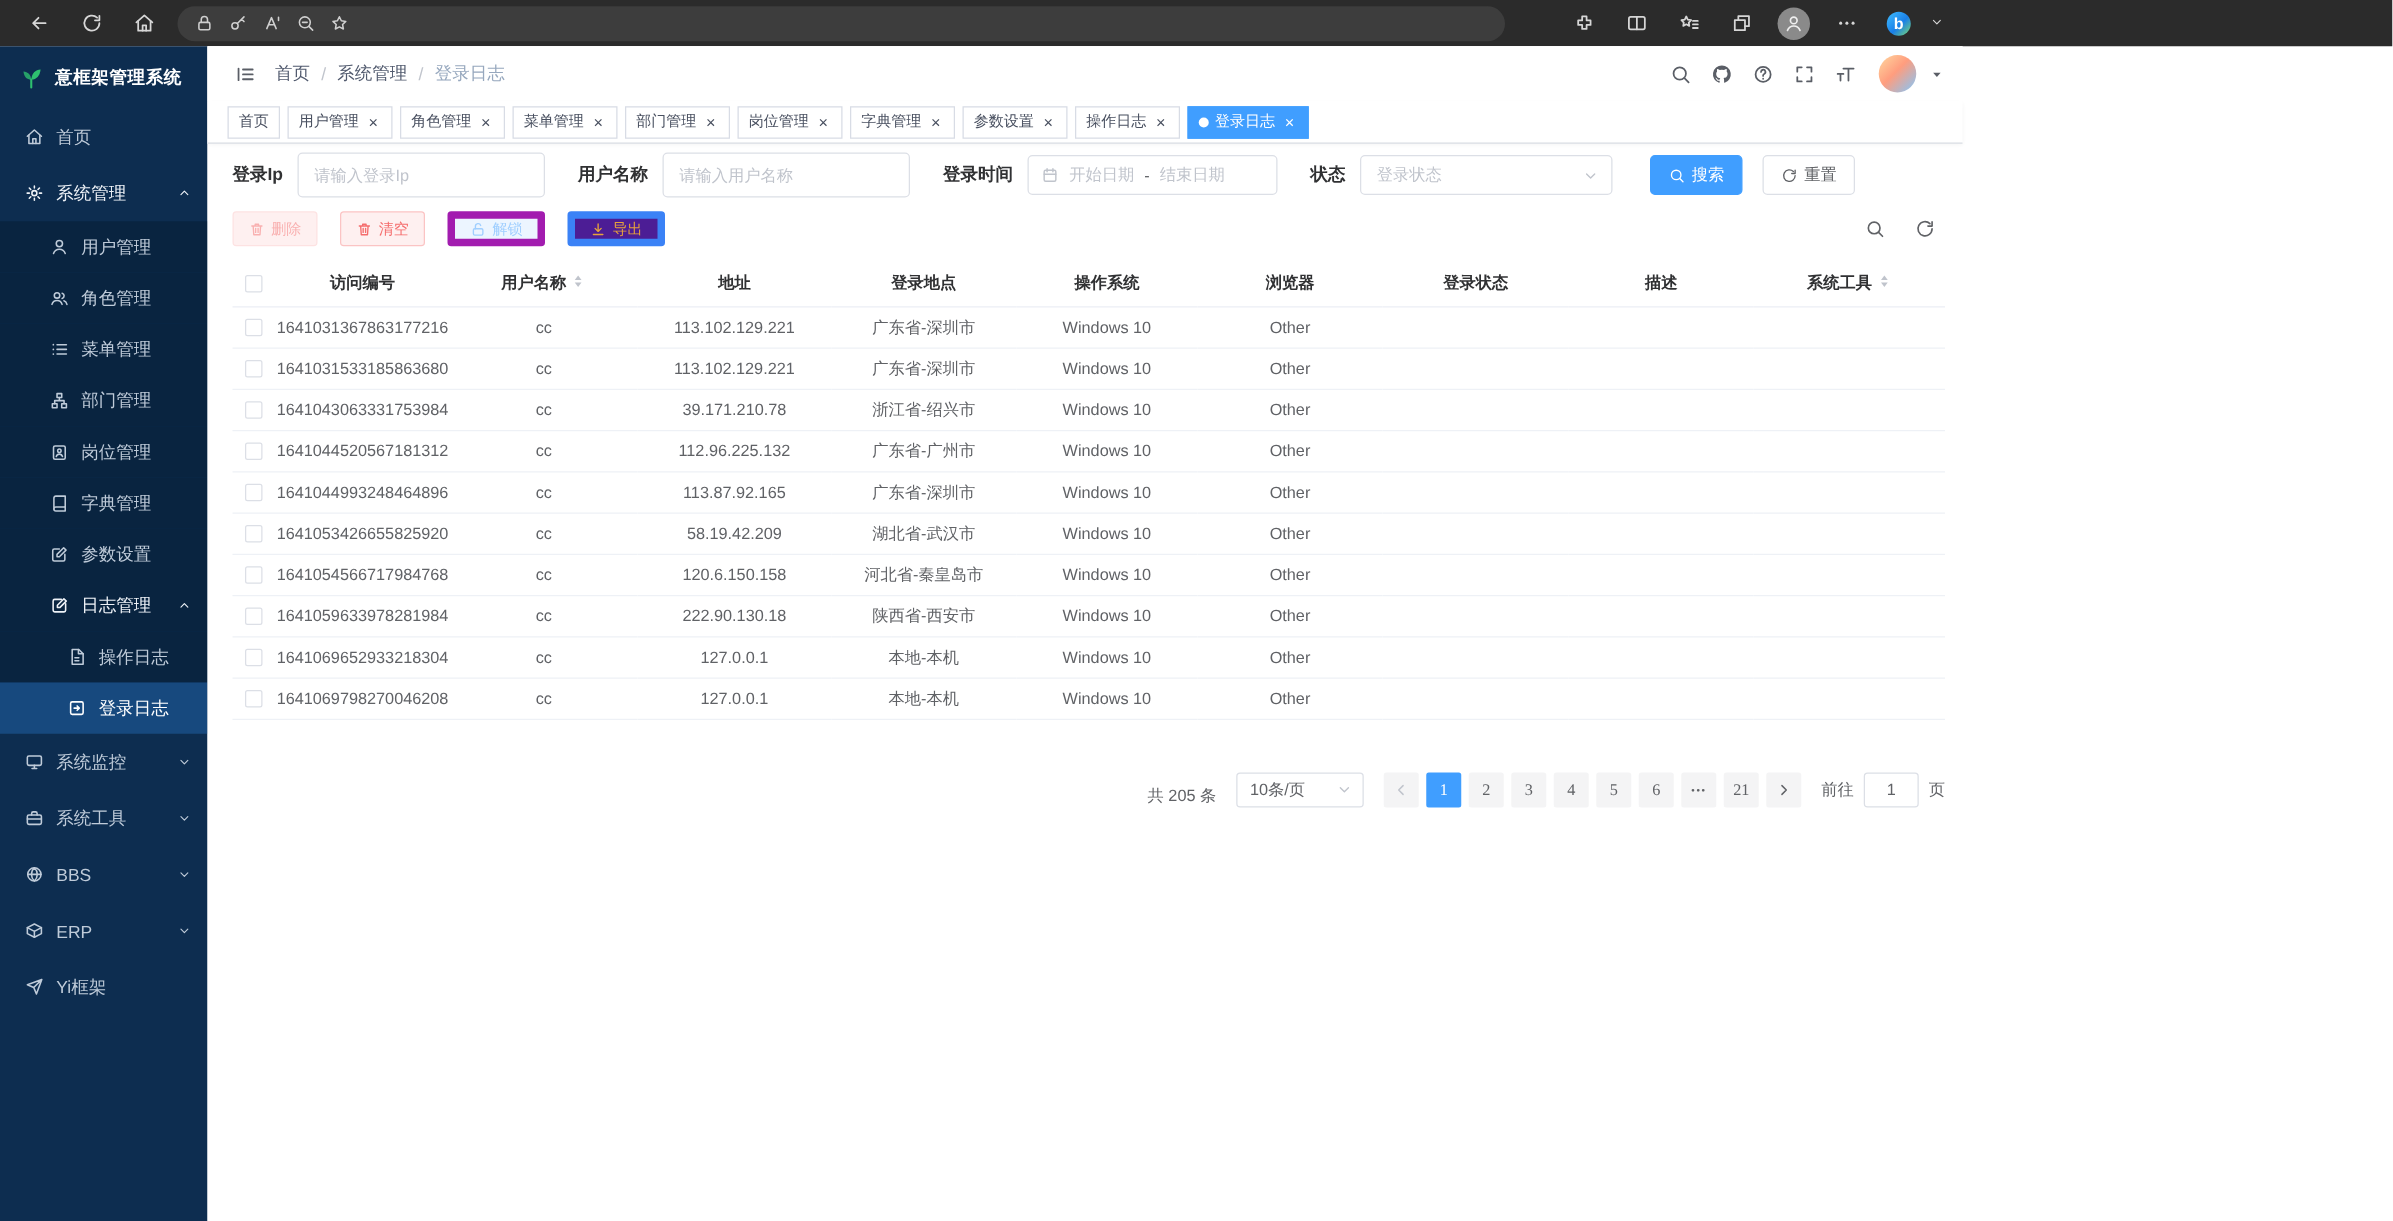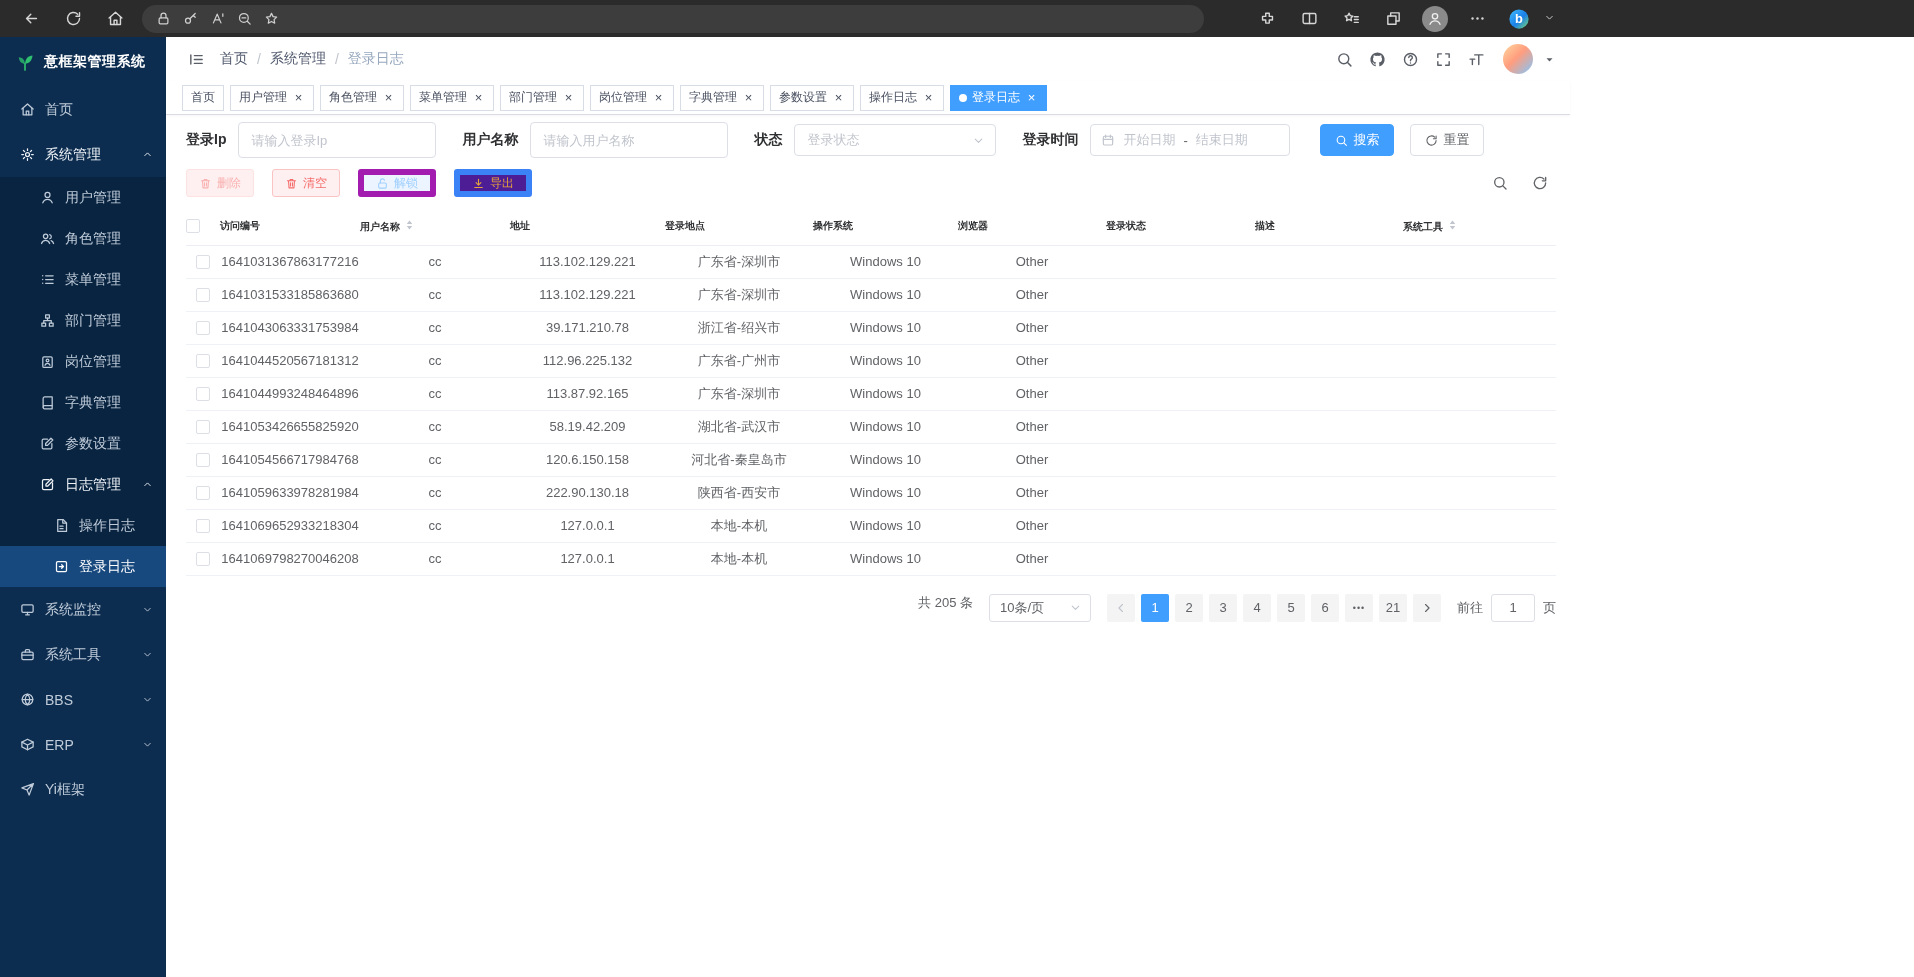--- a/index.html
+++ b/index.html
@@ -543,17 +543,6 @@
           <input class="finput w198" placeholder="请输入用户名称" style="">
         </div>
         <div class="fgroup">
-          <label class="flabel">状态</label>
-          <div class="fselect">
-            <span class="ph">登录状态</span>
-            <span class="sel-caret">
-                <svg viewBox="0 0 24 24" fill="none" stroke="currentColor" stroke-width="2" stroke-linecap="round" stroke-linejoin="round">
-                  <path d="M6 9.5l6 6 6-6"></path>
-                </svg>
-              </span>
-          </div>
-        </div>
-        <div class="fgroup">
           <label class="flabel">登录时间</label>
           <div class="fdate">
             <span class="date-ic">
@@ -565,6 +554,17 @@
             <span class="ph">开始日期</span>
             <span class="dash">-</span>
             <span class="ph">结束日期</span>
+          </div>
+        </div>
+        <div class="fgroup">
+          <label class="flabel">状态</label>
+          <div class="fselect">
+            <span class="ph">登录状态</span>
+            <span class="sel-caret">
+                <svg viewBox="0 0 24 24" fill="none" stroke="currentColor" stroke-width="2" stroke-linecap="round" stroke-linejoin="round">
+                  <path d="M6 9.5l6 6 6-6"></path>
+                </svg>
+              </span>
           </div>
         </div>
         <button class="btn-search">

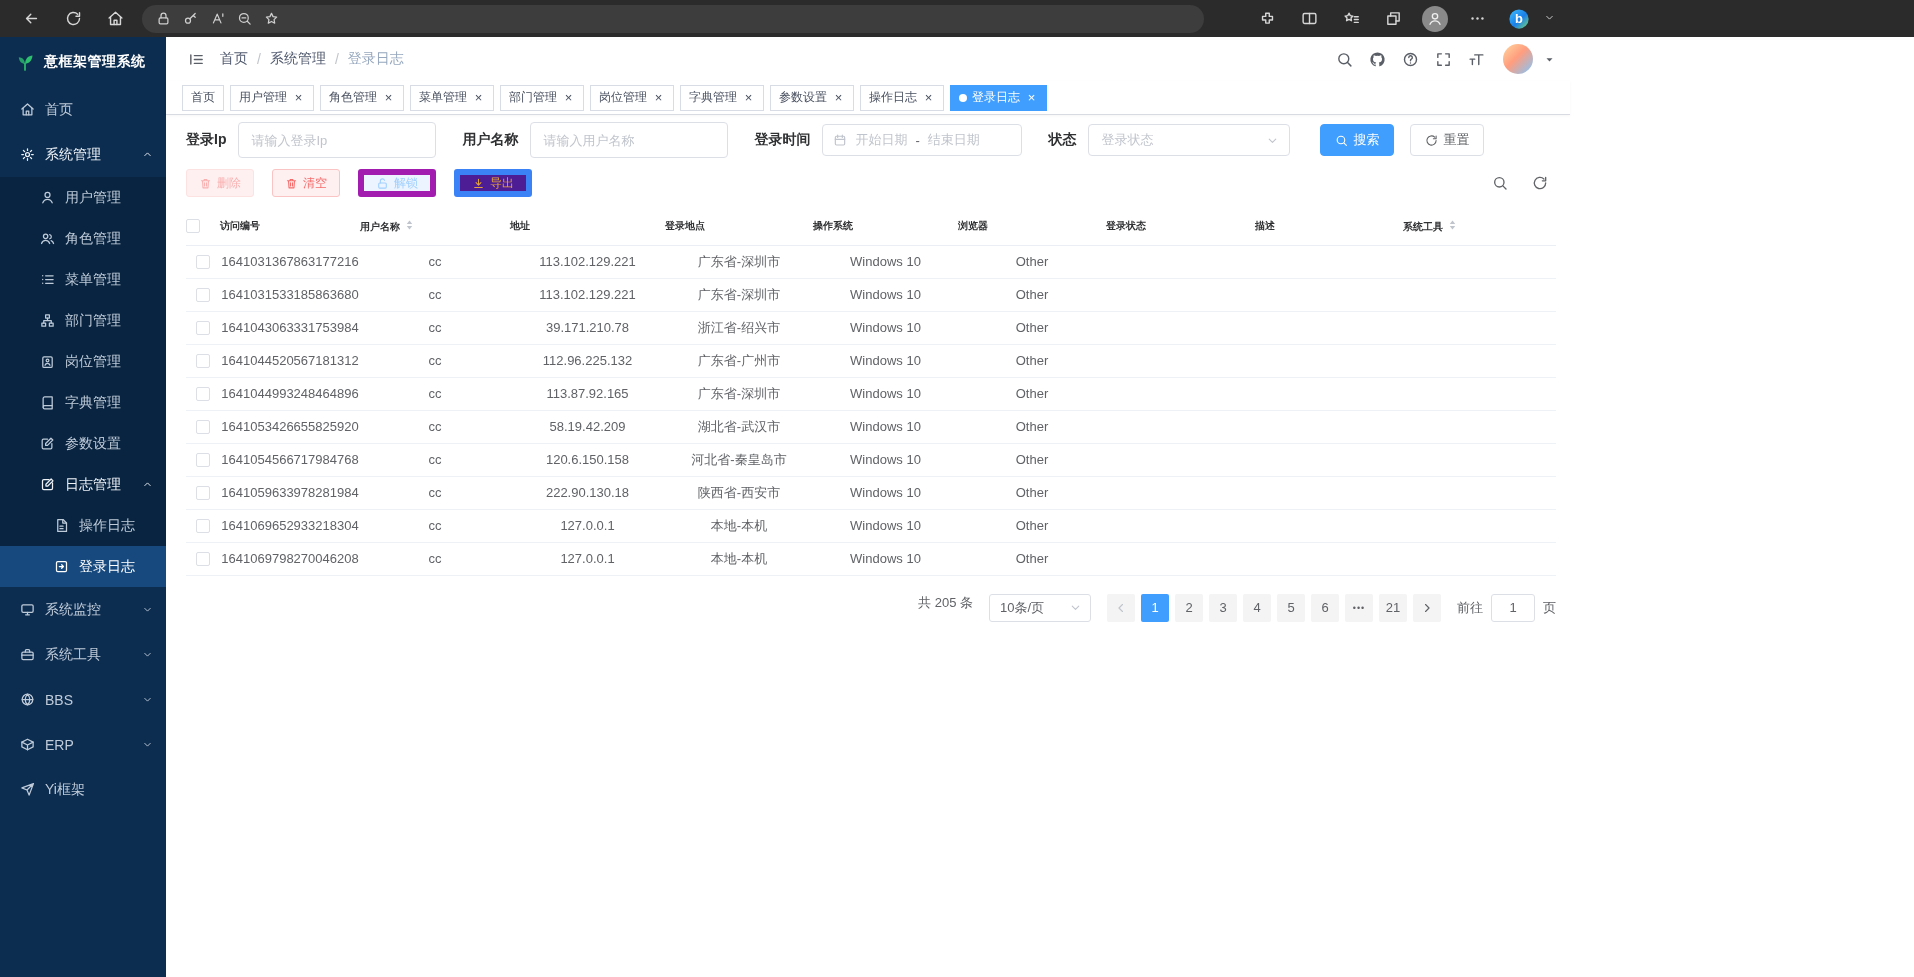--- a/index.html
+++ b/index.html
@@ -5,7 +5,7 @@
   *{box-sizing:border-box;margin:0;padding:0}
   html,body{width:1914px;height:977px;overflow:hidden}
   body{font-family:"Liberation Sans","DejaVu Sans",sans-serif;background:#fff}
-  button{font-family:Liberation Sans, sans-serif;outline:none}
+  button{font-family:Liberation Serif, serif;outline:none}
   input{font-family:inherit;outline:none}
 
   

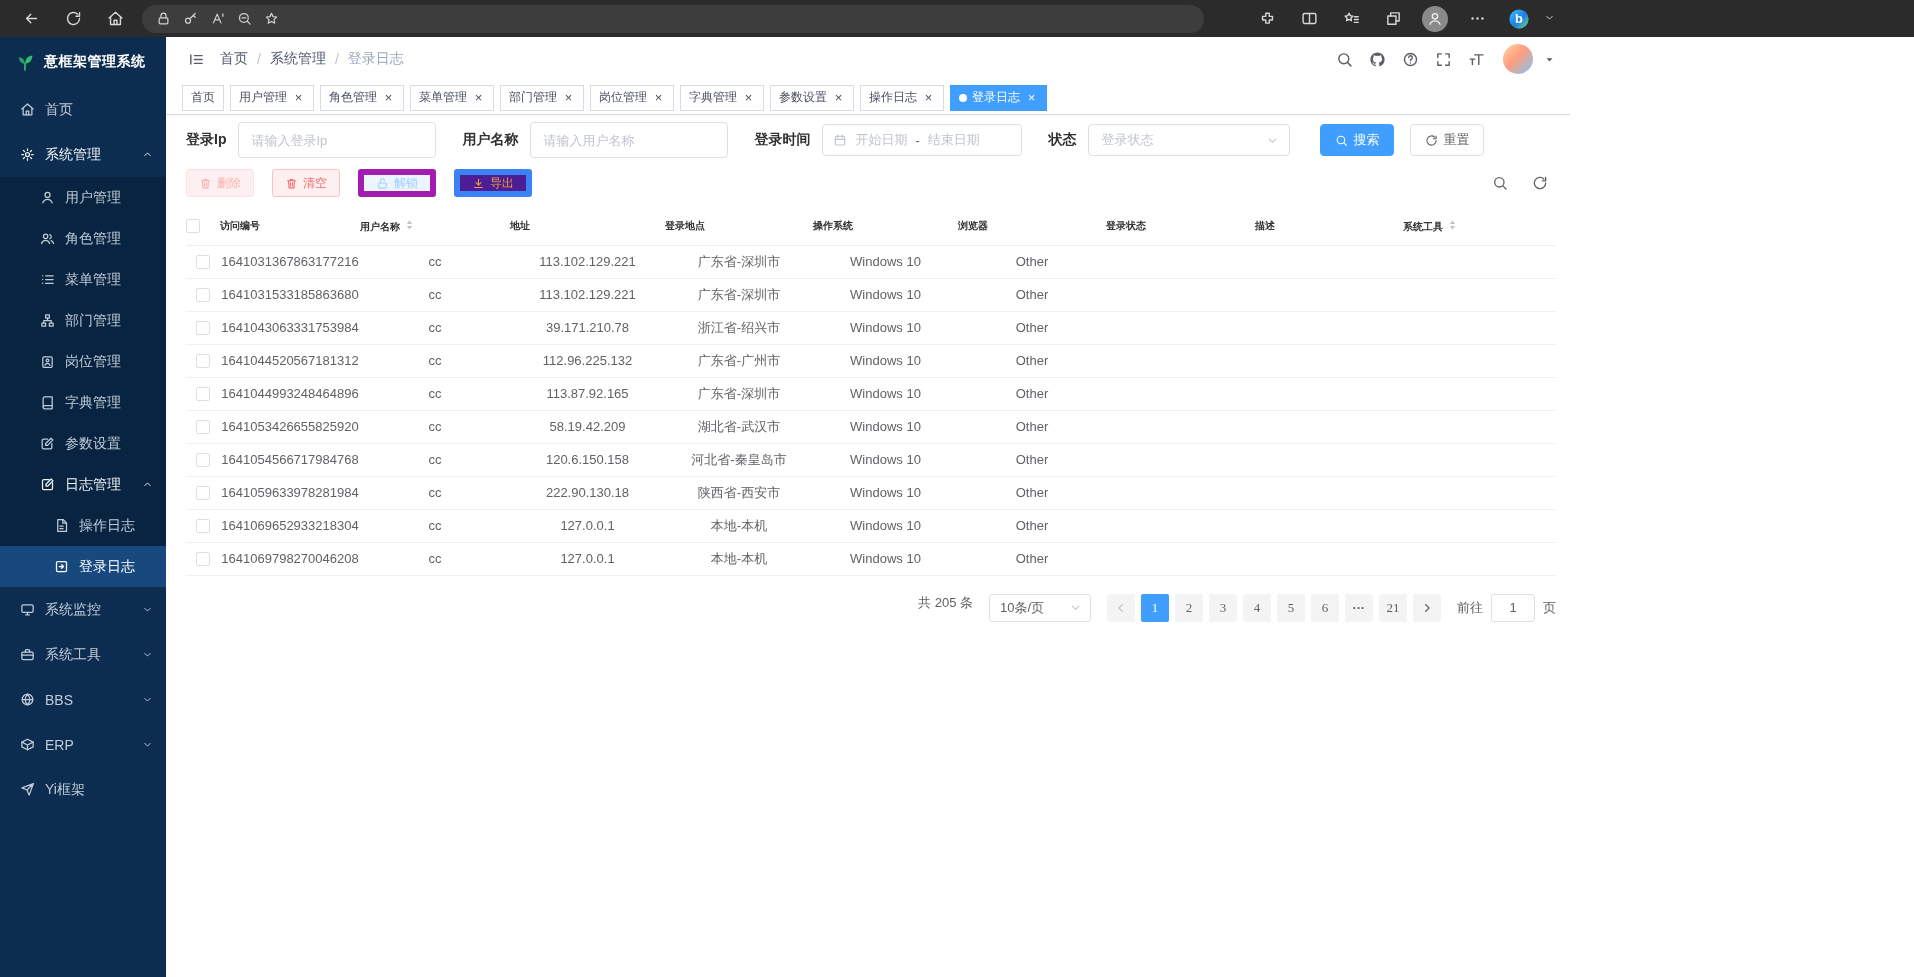--- a/index.html
+++ b/index.html
@@ -98,7 +98,7 @@
 
   
   .grid{border-collapse:collapse;table-layout:fixed;width:1370px;margin-top:10px}
-  .grid th{height:38px;font-size:10px;color:#303133;font-weight:700;text-align:left;padding:0;border-bottom:1px solid #ebeef5;white-space:nowrap}
+  .grid th{height:38px;font-size:13px;color:#303133;font-weight:700;text-align:center;padding:0;border-bottom:1px solid #ebeef5;white-space:nowrap}
   .grid td{height:33px;font-size:13px;color:#606266;text-align:center;padding:0;border-bottom:1px solid #eef1f6;white-space:nowrap;overflow:hidden}
   .cb{display:inline-block;width:14px;height:14px;border:1px solid #dcdfe6;border-radius:2px;background:#fff;vertical-align:middle;cursor:pointer}
   .sort{display:inline-flex;vertical-align:-2px;margin-left:3px}

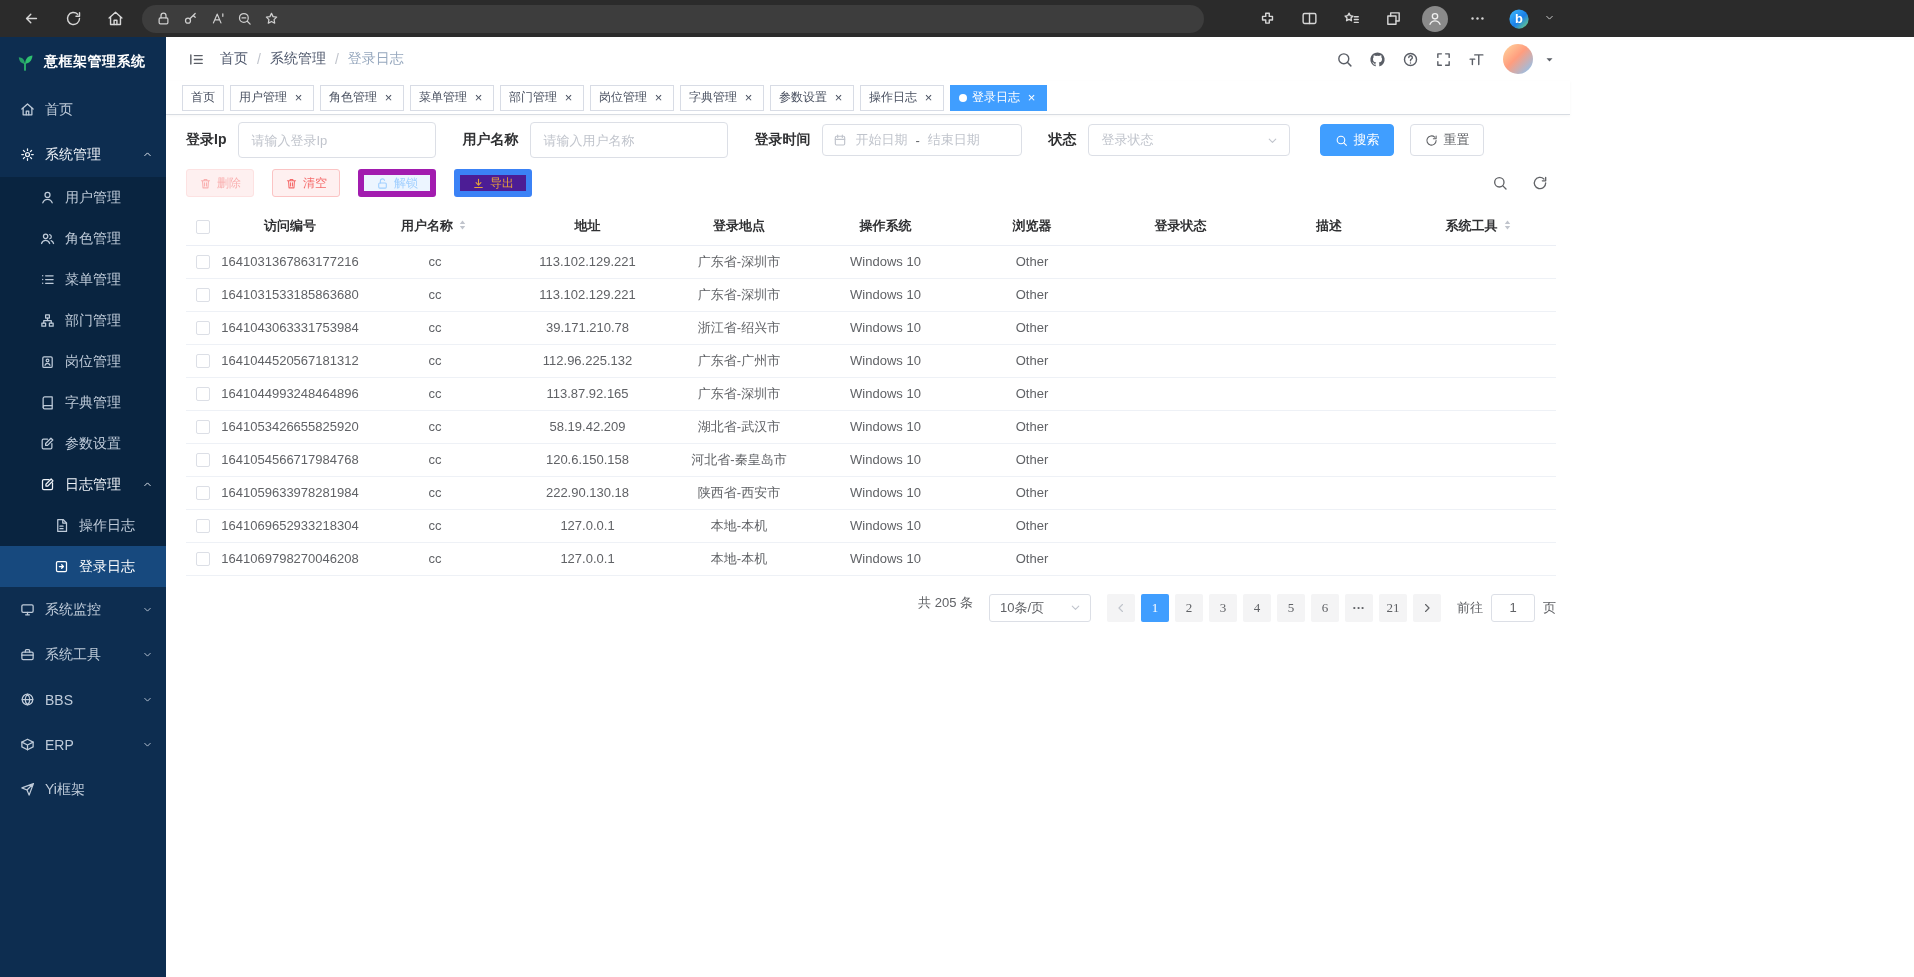--- a/index.html
+++ b/index.html
@@ -105,7 +105,7 @@
   .sort svg{width:13px;height:14px;display:block}
 
   
-  .pagination{display:flex;align-items:flex-start;justify-content:flex-end;margin-top:18px;font-size:13px;color:#606266}
+  .pagination{display:flex;align-items:flex-end;justify-content:flex-end;margin-top:42px;font-size:13px;color:#606266}
   .total{margin-right:16px}
   .psize{width:102px;height:28px;border:1px solid #dcdfe6;border-radius:3px;display:flex;align-items:center;justify-content:space-between;padding:0 8px 0 10px;cursor:pointer;margin-right:16px;background:#fff}
   .pager{display:flex;align-items:center;gap:6px}

